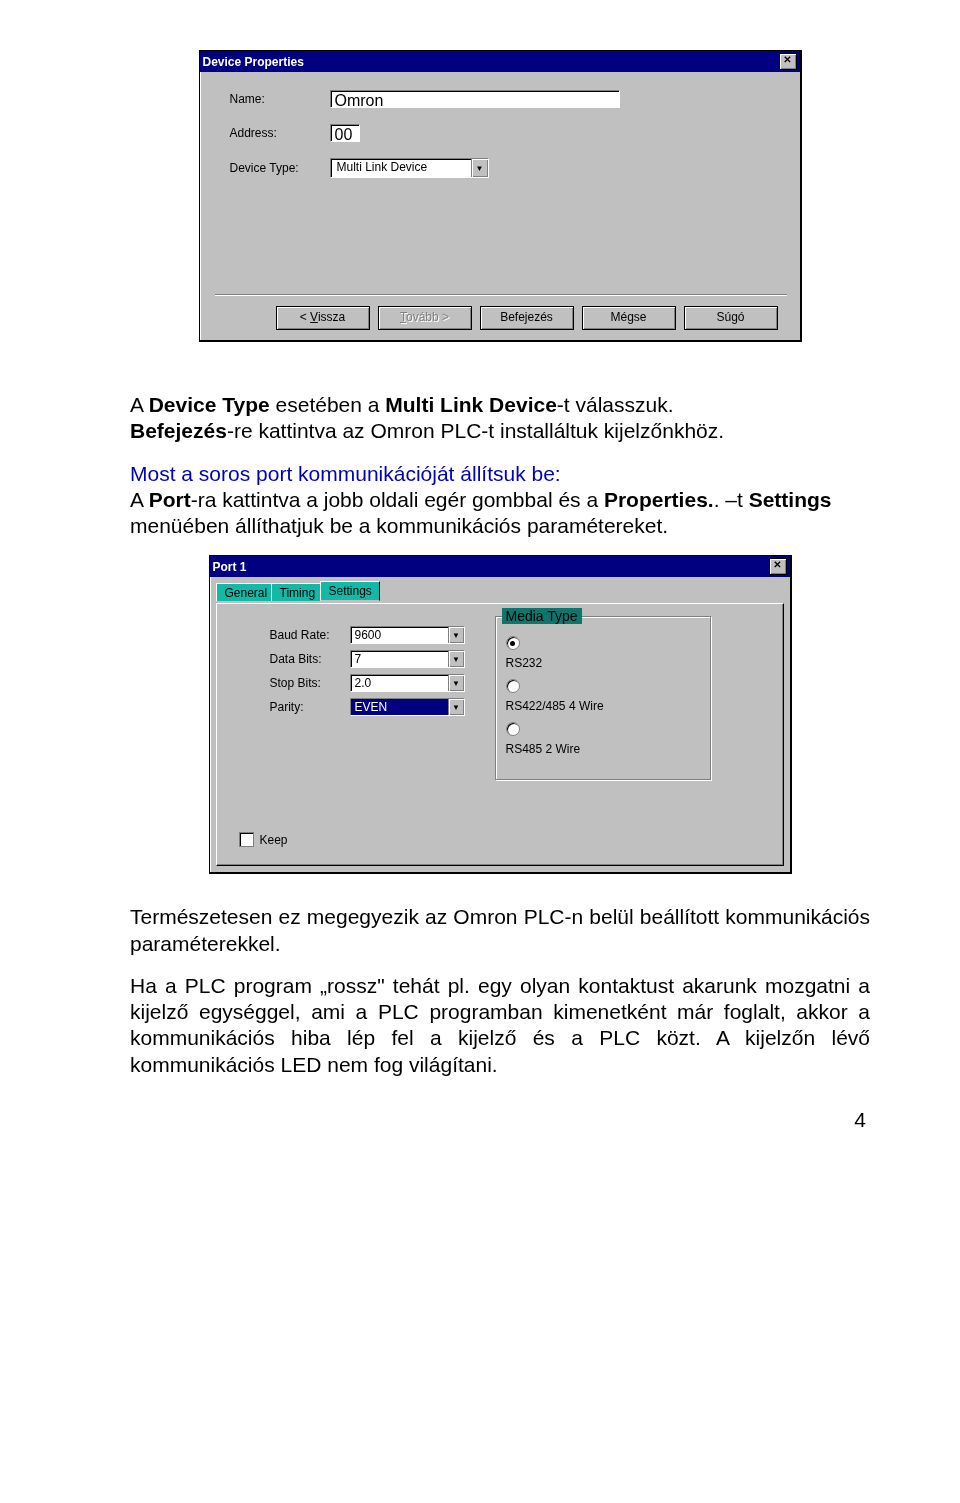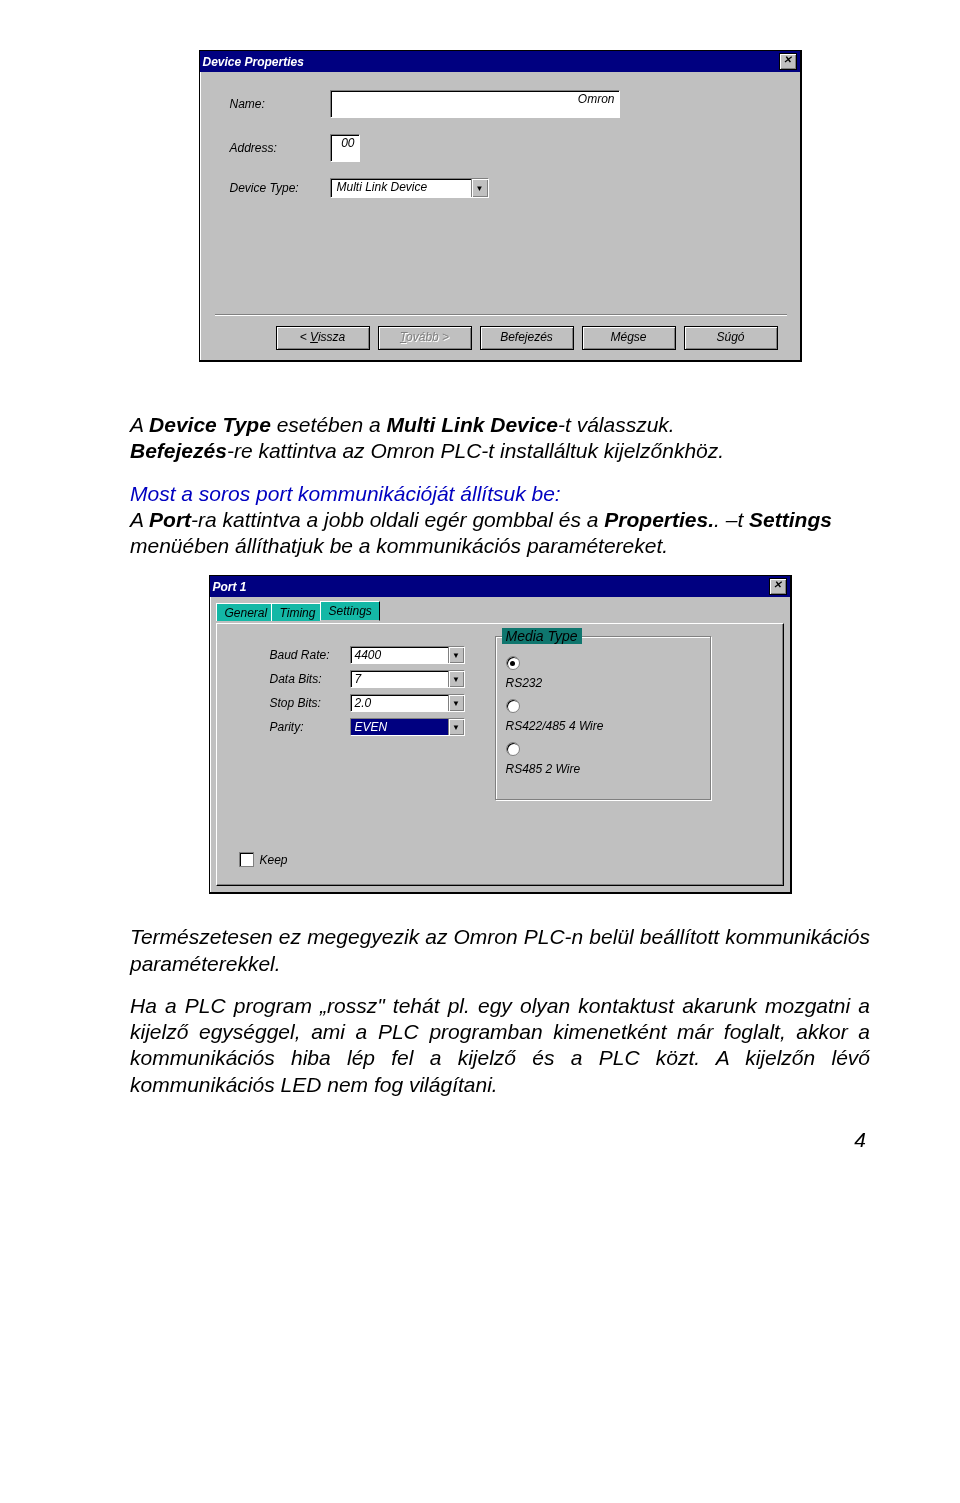--- a/index.html
+++ b/index.html
@@ -11,7 +11,6 @@
   }
   .page {
     padding: 50px 90px 30px 130px;
-    font-style: italic;
   }
 
   

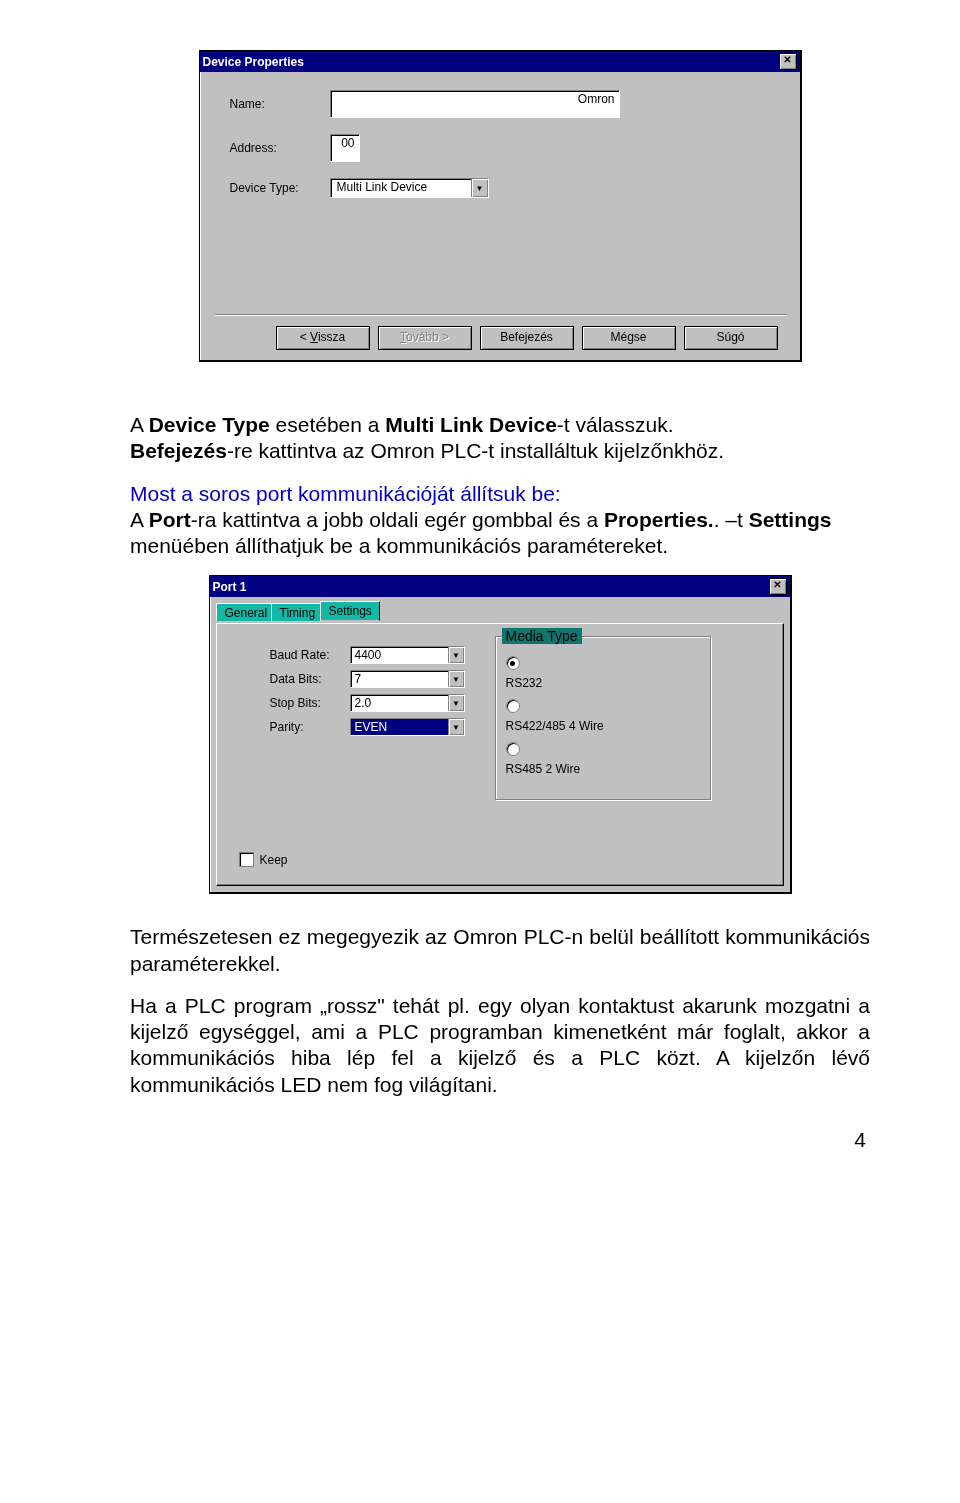--- a/index.html
+++ b/index.html
@@ -67,10 +67,9 @@
     box-shadow: inset 1px 1px 0 #000;
     padding: 1px 4px;
     font-family: "MS Sans Serif", Tahoma, sans-serif;
-    font-size: 12px;
-    height: 28px;
+    font-size: 16px;
+    height: 18px;
     box-sizing: border-box;
-    text-align: right;
   }
   .name-input { width: 290px; }
   .addr-input { width: 30px; }

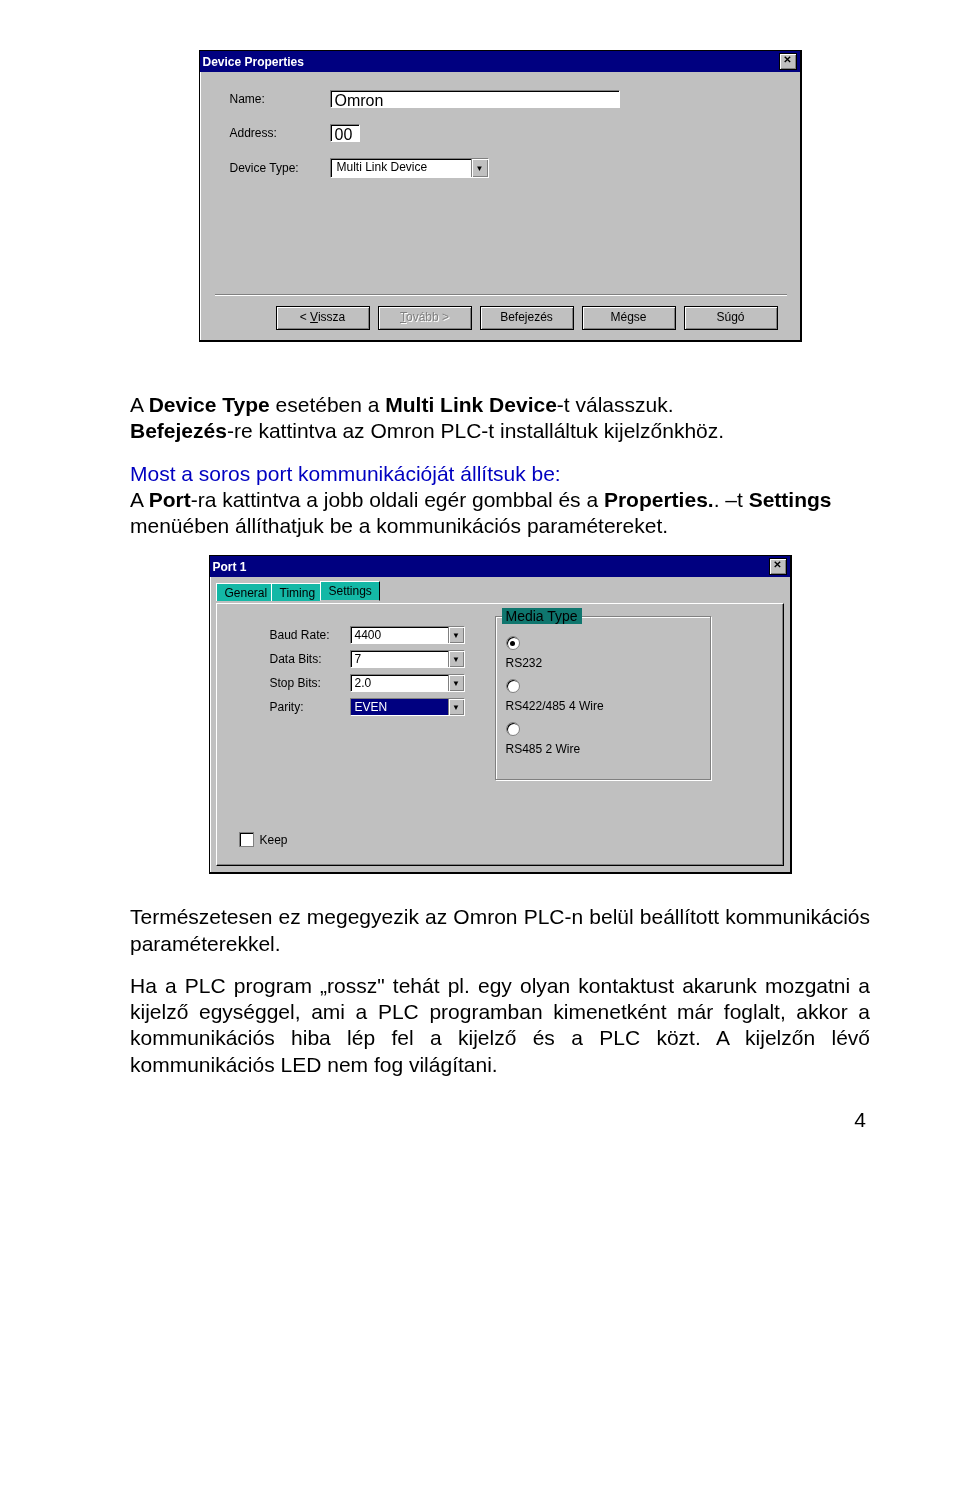--- a/index.html
+++ b/index.html
@@ -284,7 +284,7 @@
             <div class="setting-row">
               <span class="setting-label">Baud Rate:</span>
               <div class="combo">
-                <span class="cval">4400</span>
+                <span class="cval">9600</span>
                 <span class="cbtn">▼</span>
               </div>
             </div>

